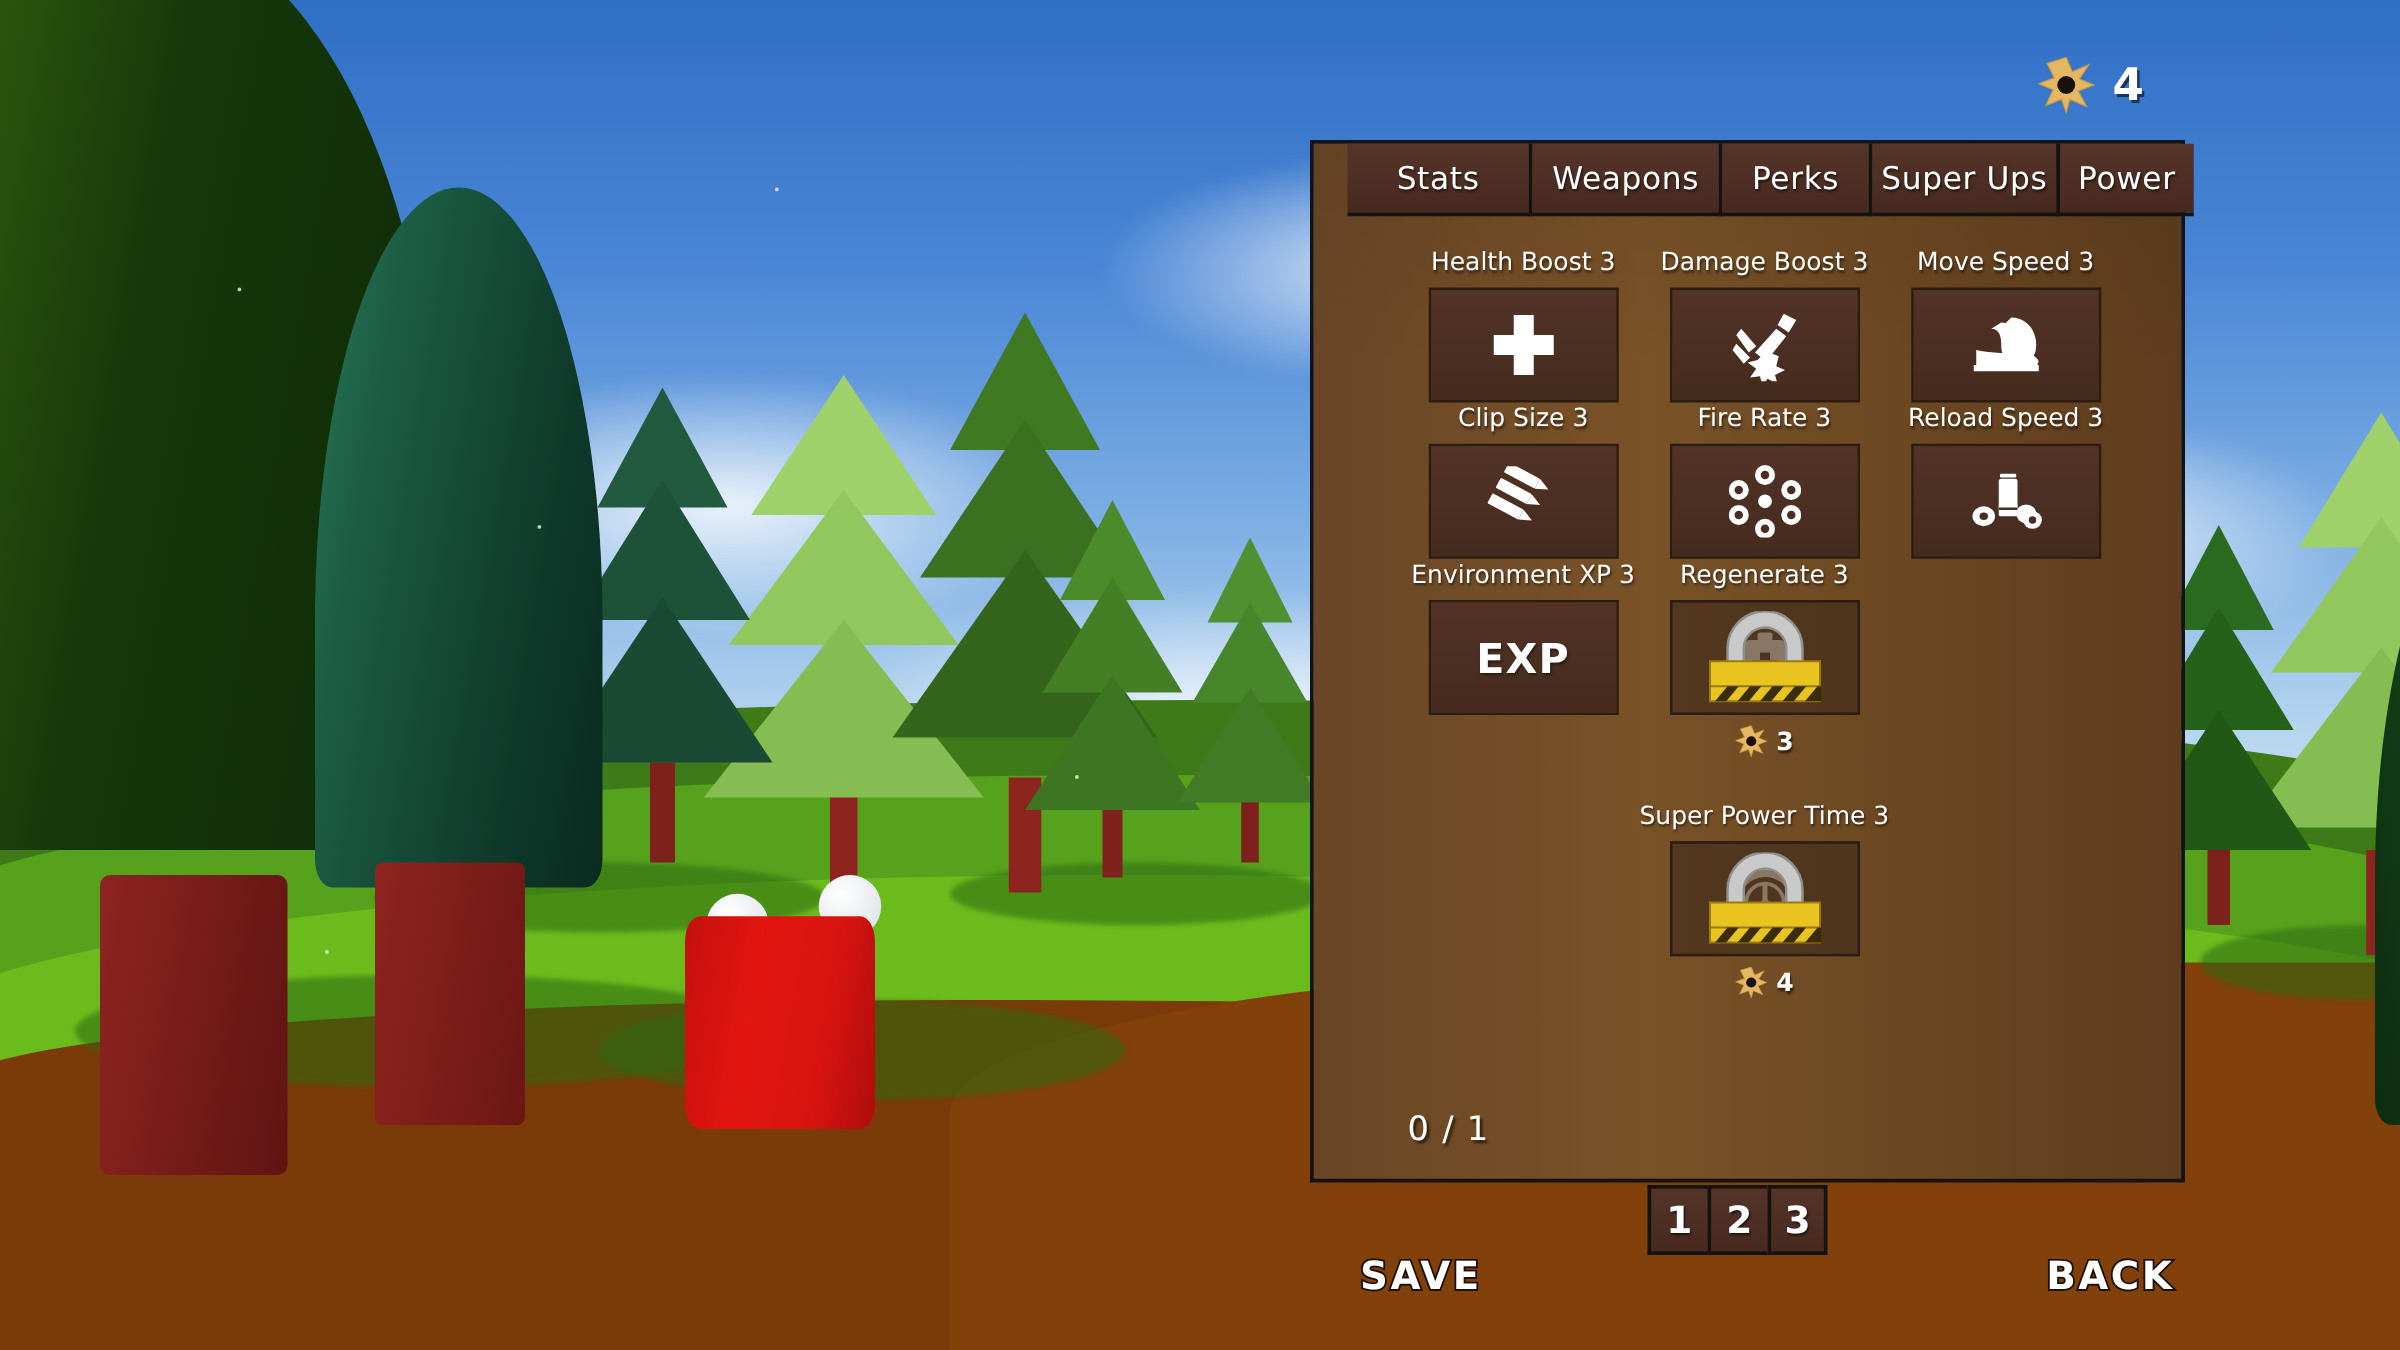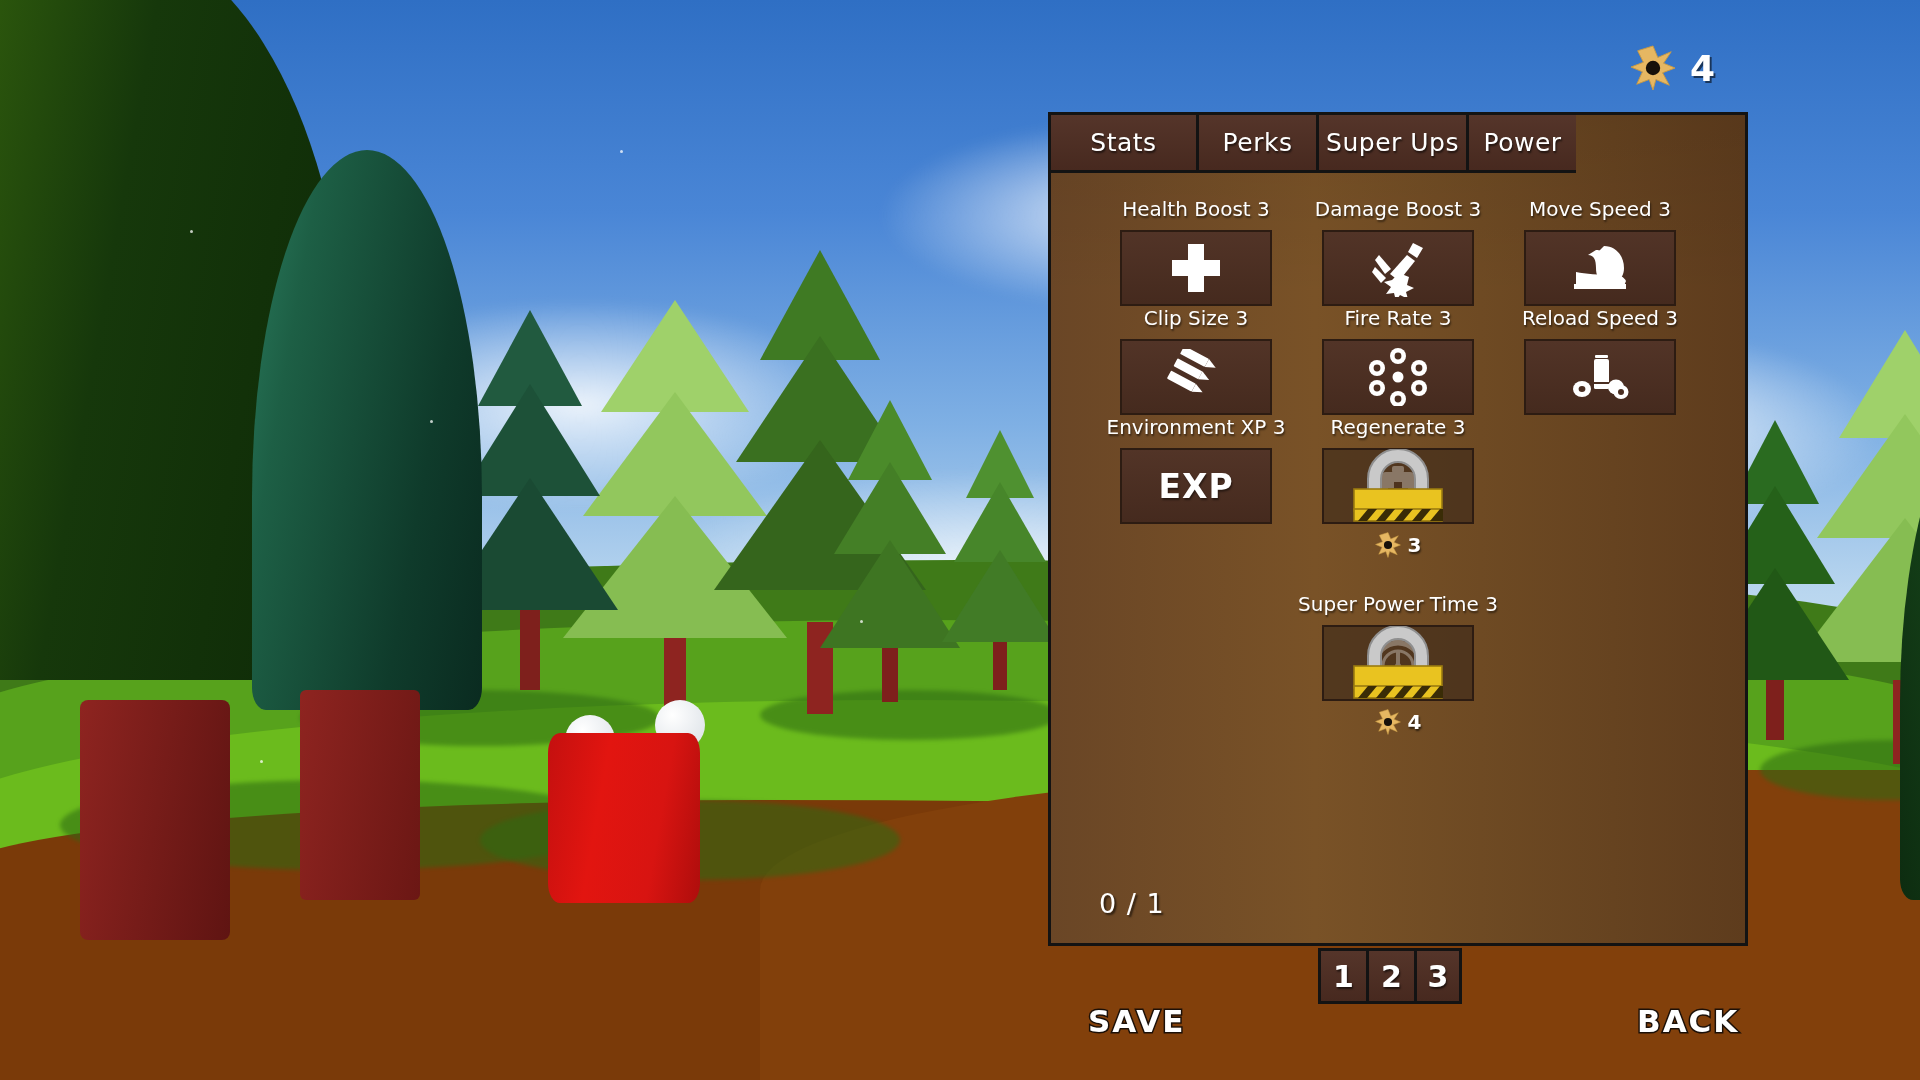--- a/index.html
+++ b/index.html
@@ -101,7 +101,7 @@
     background:
       linear-gradient(180deg, rgba(0,0,0,.07), rgba(0,0,0,0) 22%),
       linear-gradient(90deg,#6a4626 0%, #795227 38%, #6e4a23 62%, #5e3c1d 100%);
-    display:flex; flex-direction:column;
+    display:flex; flex-direction:column;padding-left:27px;
   }
   #tabbar { display:flex; height:58px; flex:0 0 58px; }
   .tab {

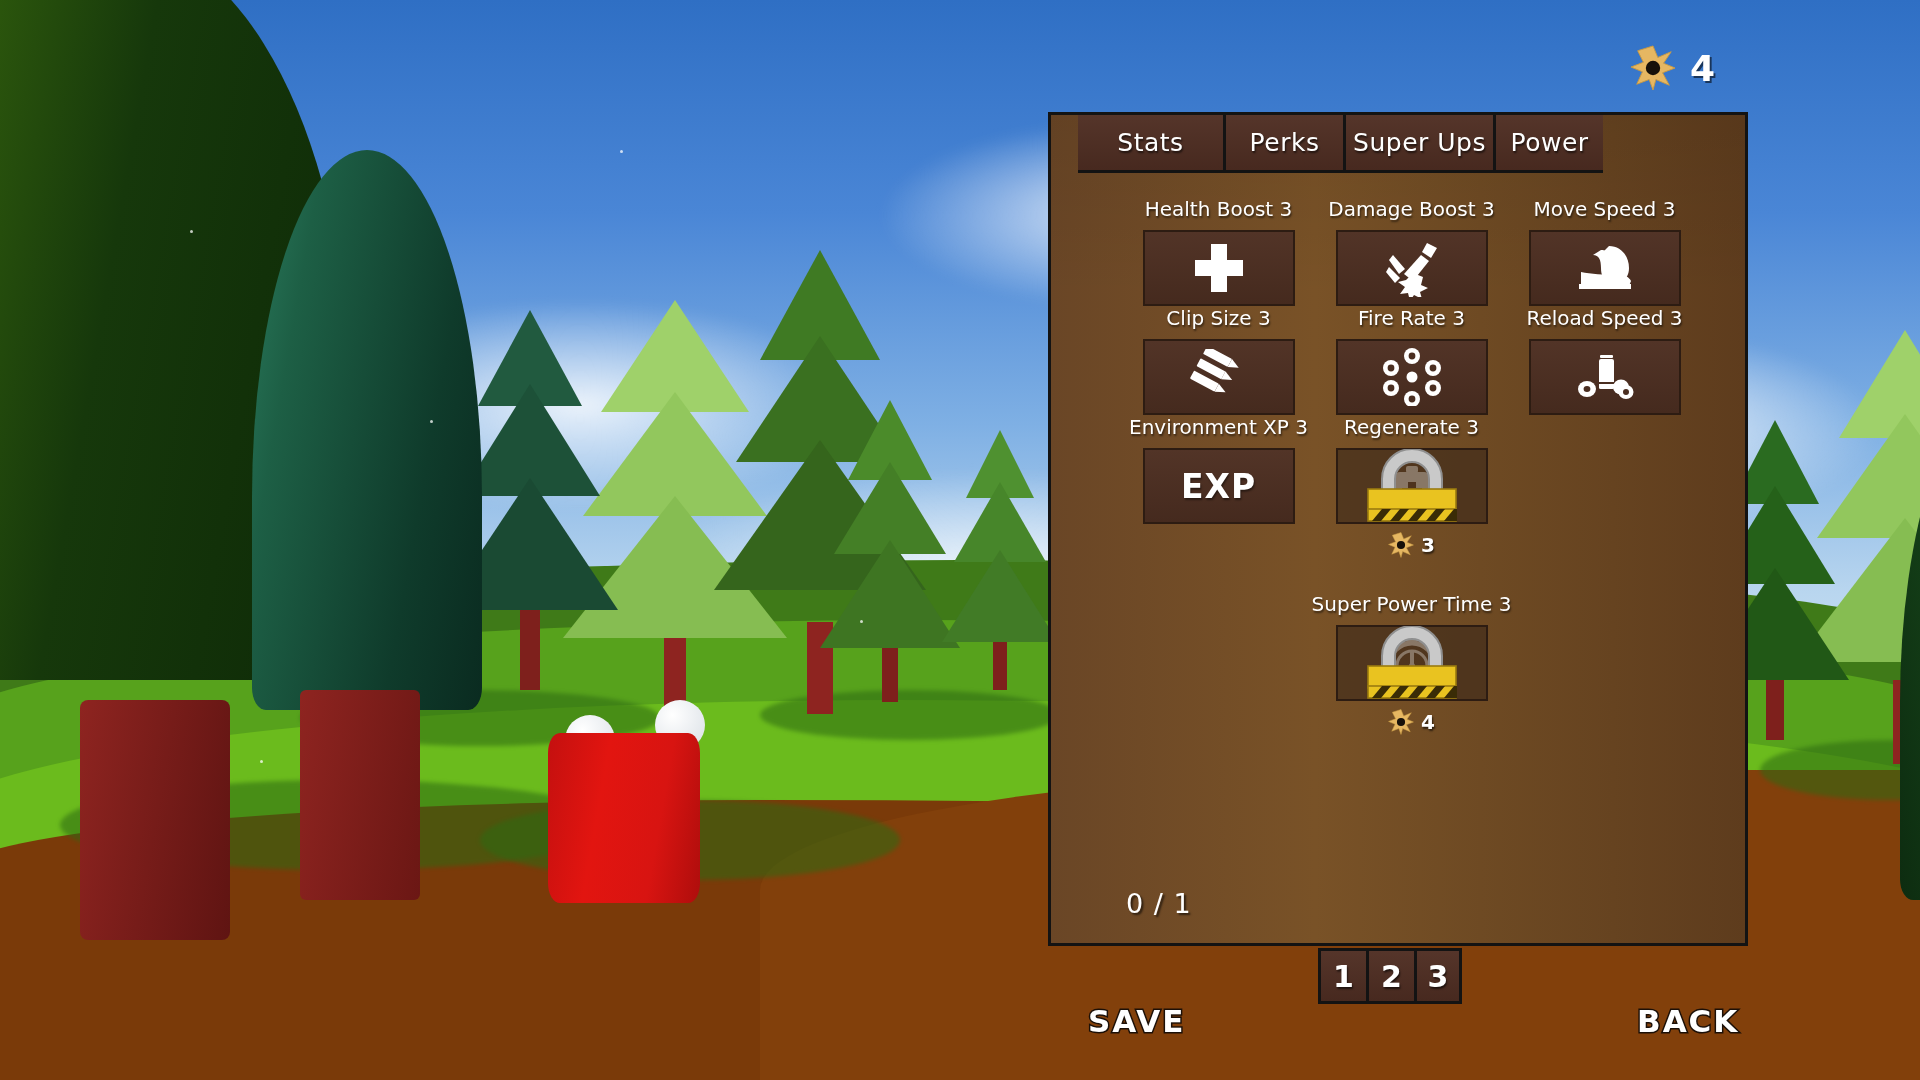--- a/index.html
+++ b/index.html
@@ -303,6 +303,7 @@
 
   <div id="tabbar">
     <div class="tab t0">Stats</div>
+    <div class="tab t1">Weapons</div>
     <div class="tab t2">Perks</div>
     <div class="tab t3">Super Ups</div>
     <div class="tab t4">Power</div>

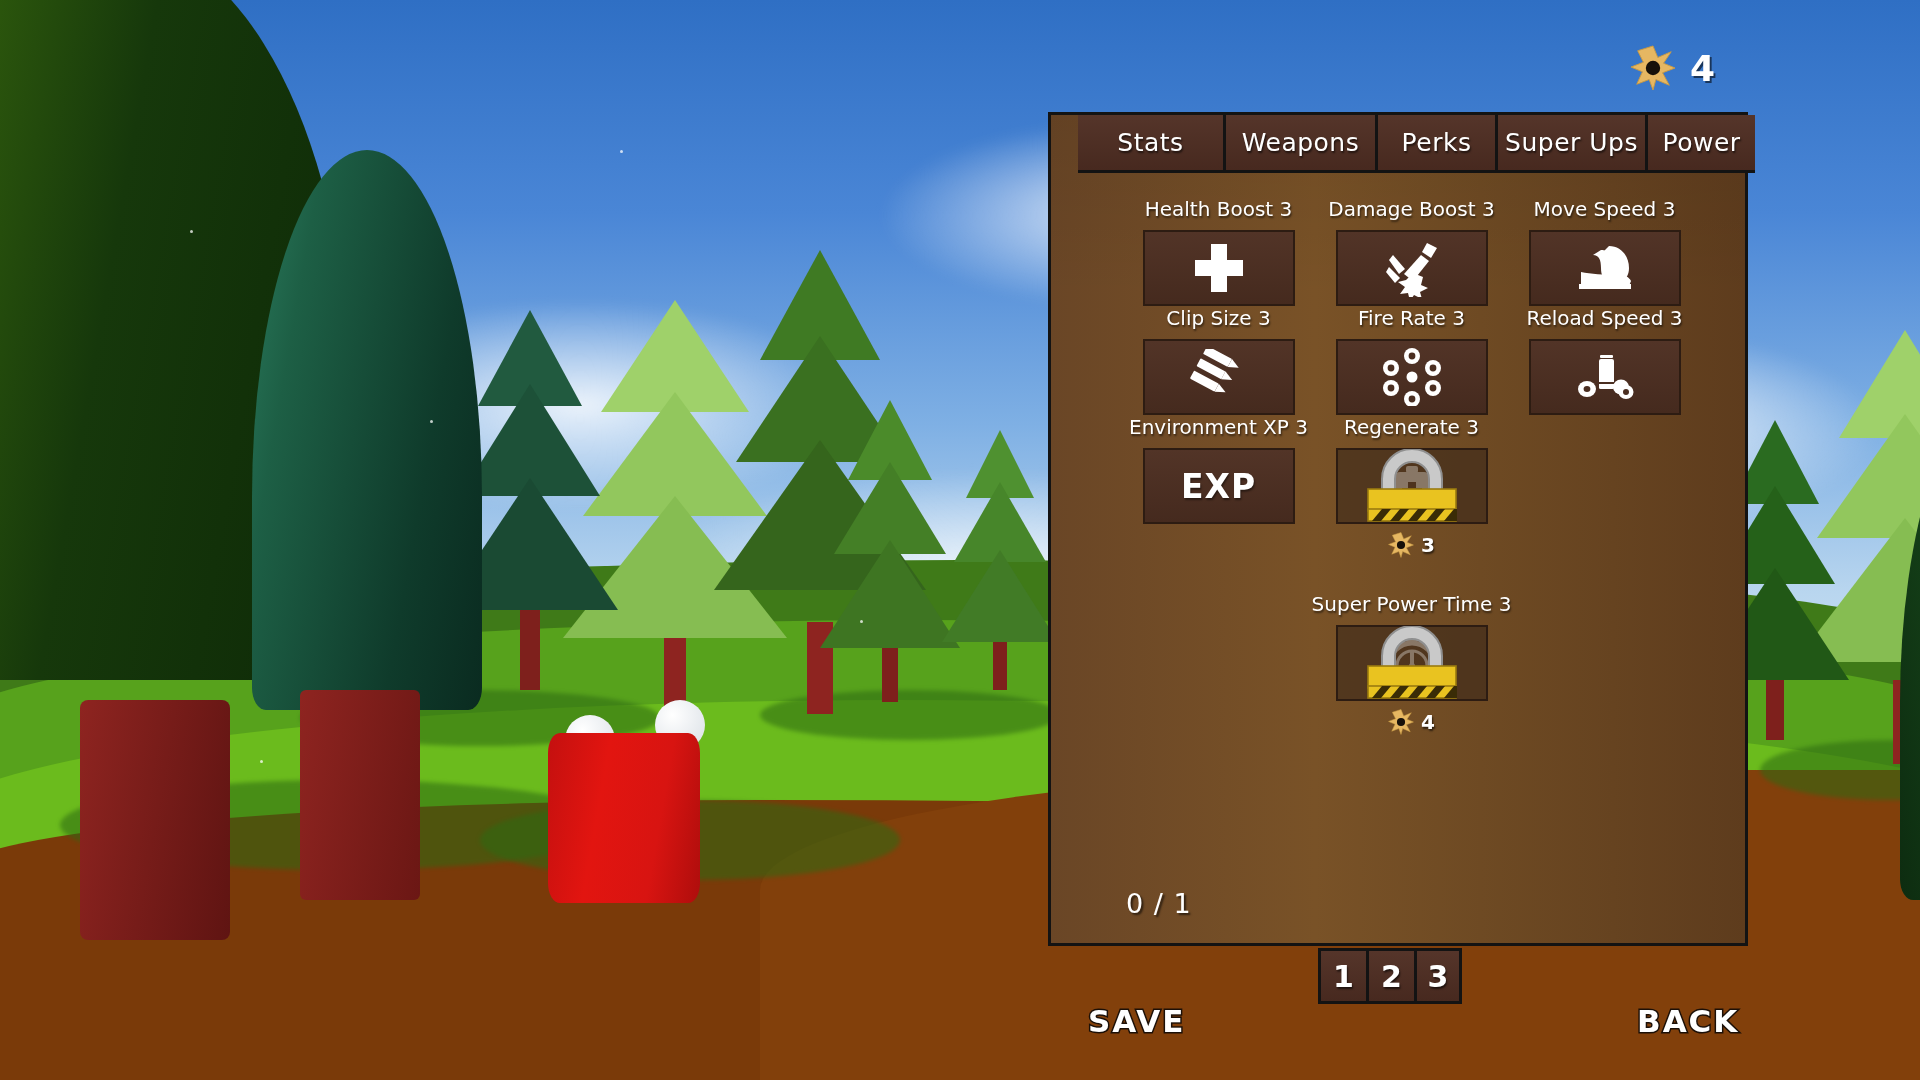--- a/index.html
+++ b/index.html
@@ -130,7 +130,7 @@
     font-family:"DejaVu Sans", sans-serif;
   }
   .cell-box {
-    width:152px; height:76px; border:2px solid #2d1c12;
+    width:152px; height:92px; border:2px solid #2d1c12;
     background:linear-gradient(180deg,#523427,#452a1e);
     display:flex; align-items:center; justify-content:center;
     cursor:pointer; position:relative;

